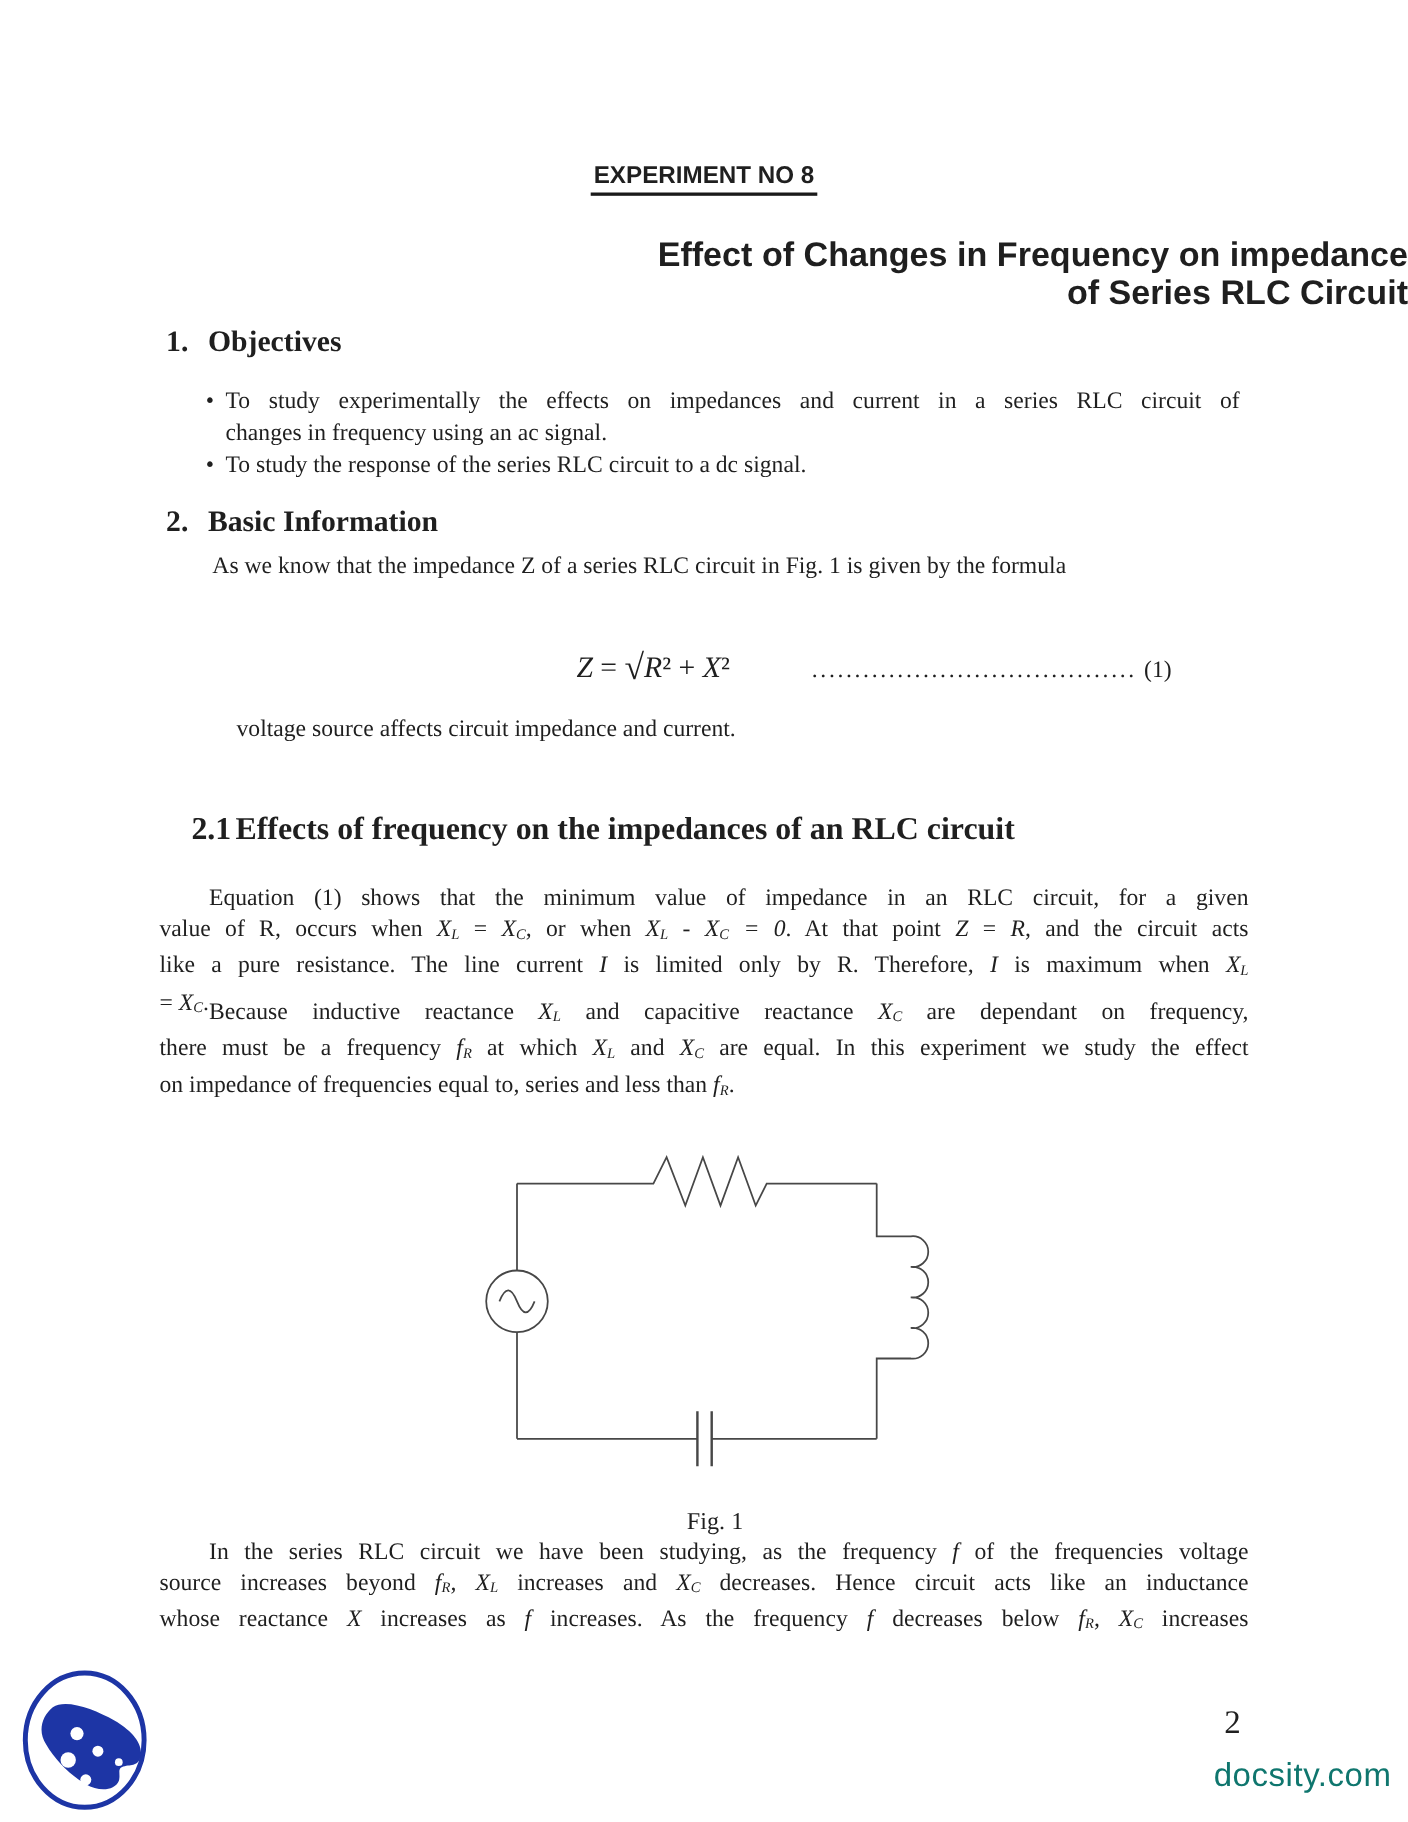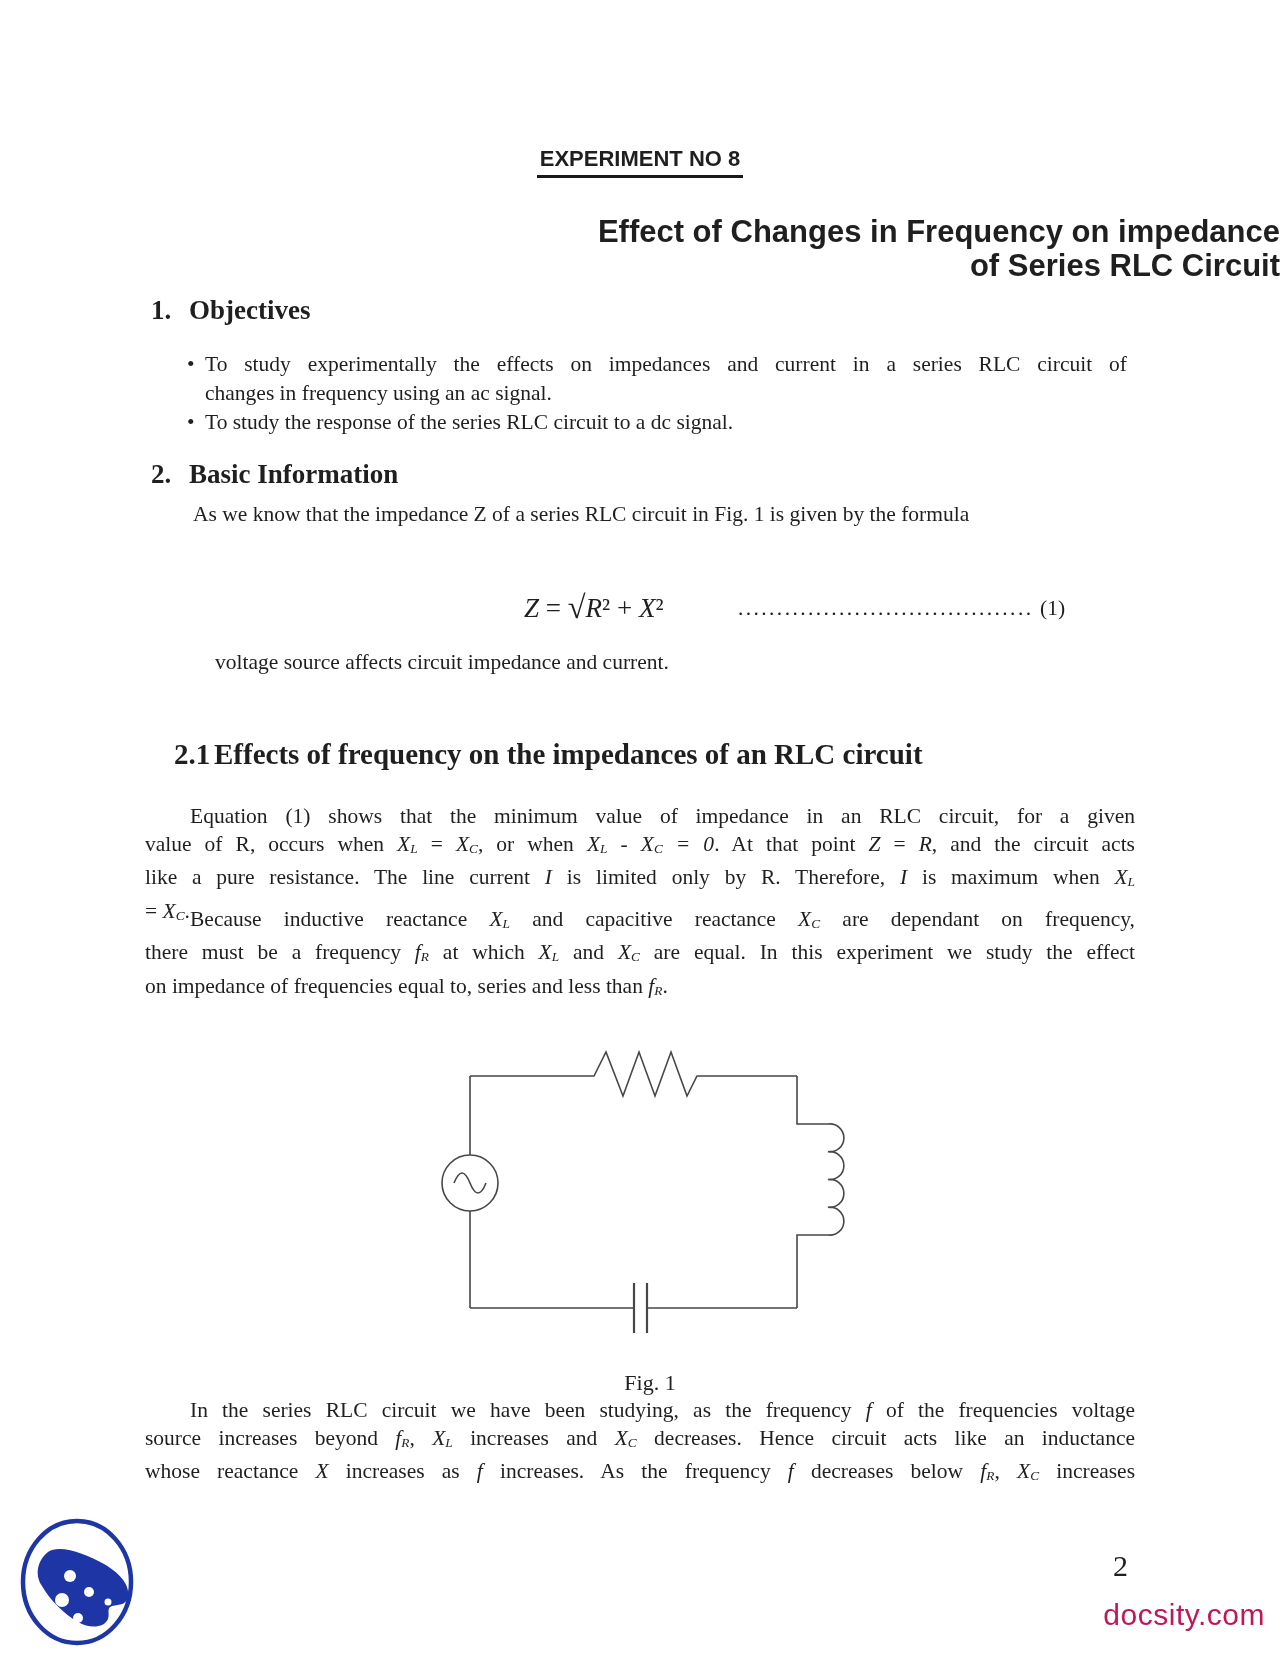--- a/index.html
+++ b/index.html
@@ -61,7 +61,7 @@
   #docsity-logo{left:20px;top:1516px;}
   #page-number{left:1113px;top:1549px;font-size:30px;}
   #brand-link{right:15px;top:1598px;font-family:"Liberation Sans",sans-serif;
-              font-size:30px;color:#be185d;letter-spacing:0.5px;text-decoration:none;cursor:pointer;}
+              font-size:30px;color:#0f766e;letter-spacing:0.5px;text-decoration:none;cursor:pointer;}
 </style>
 </head>
 <body>

